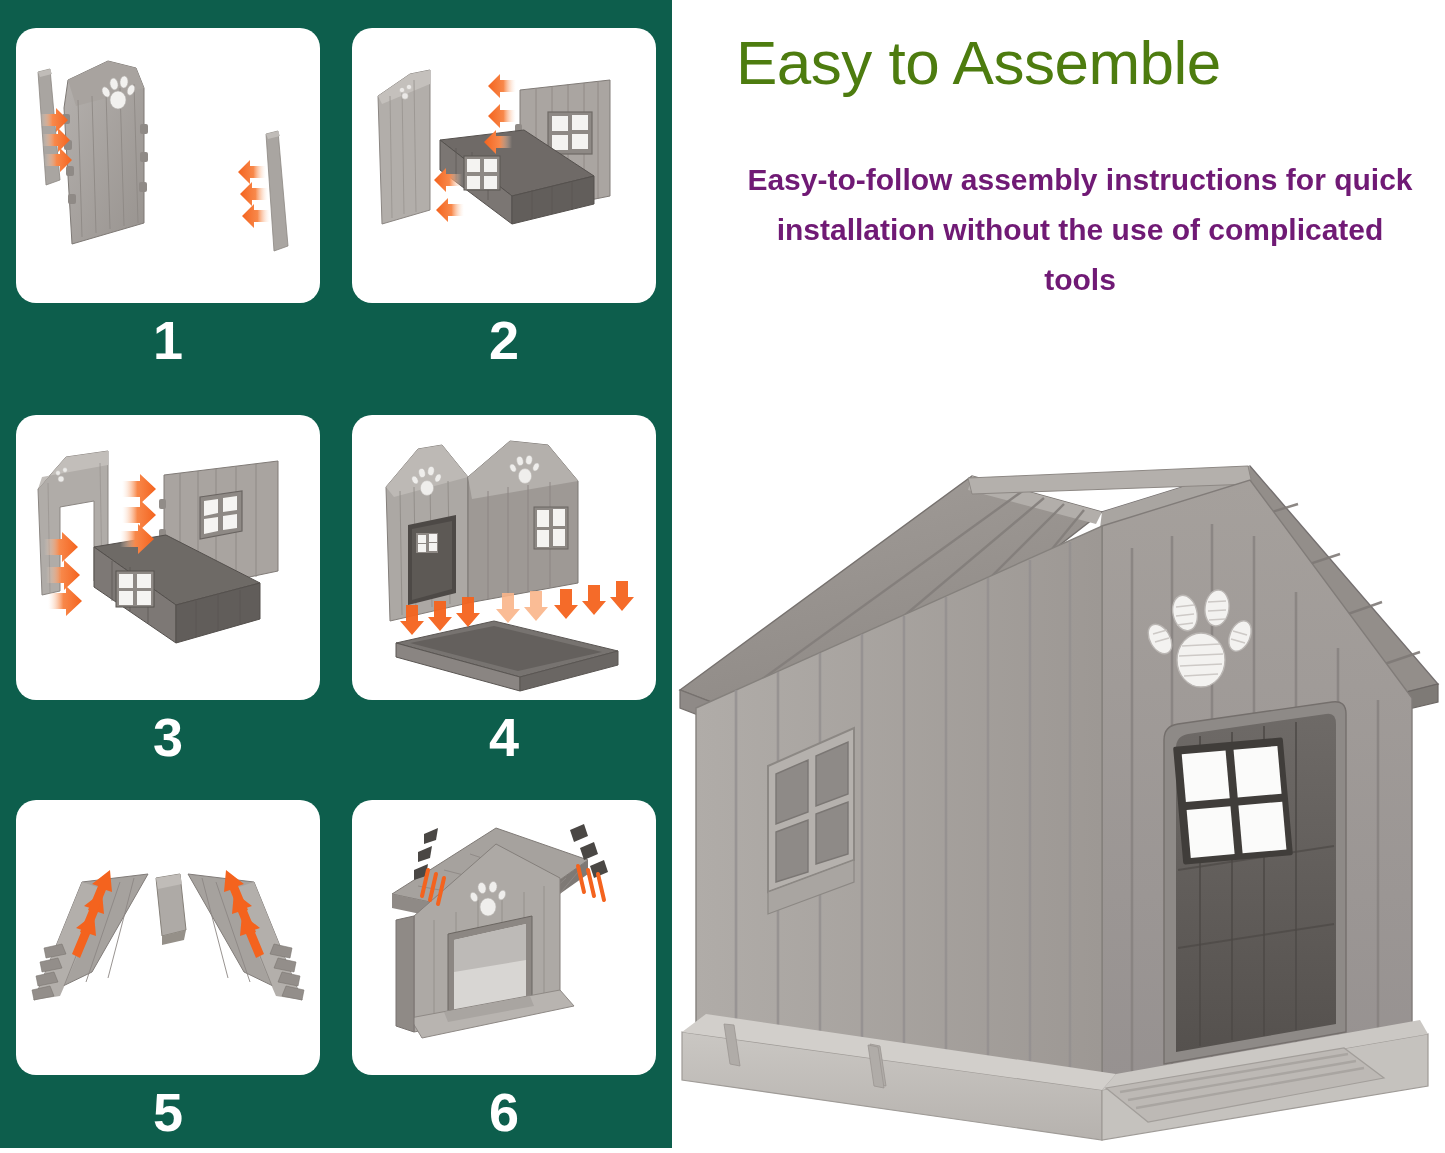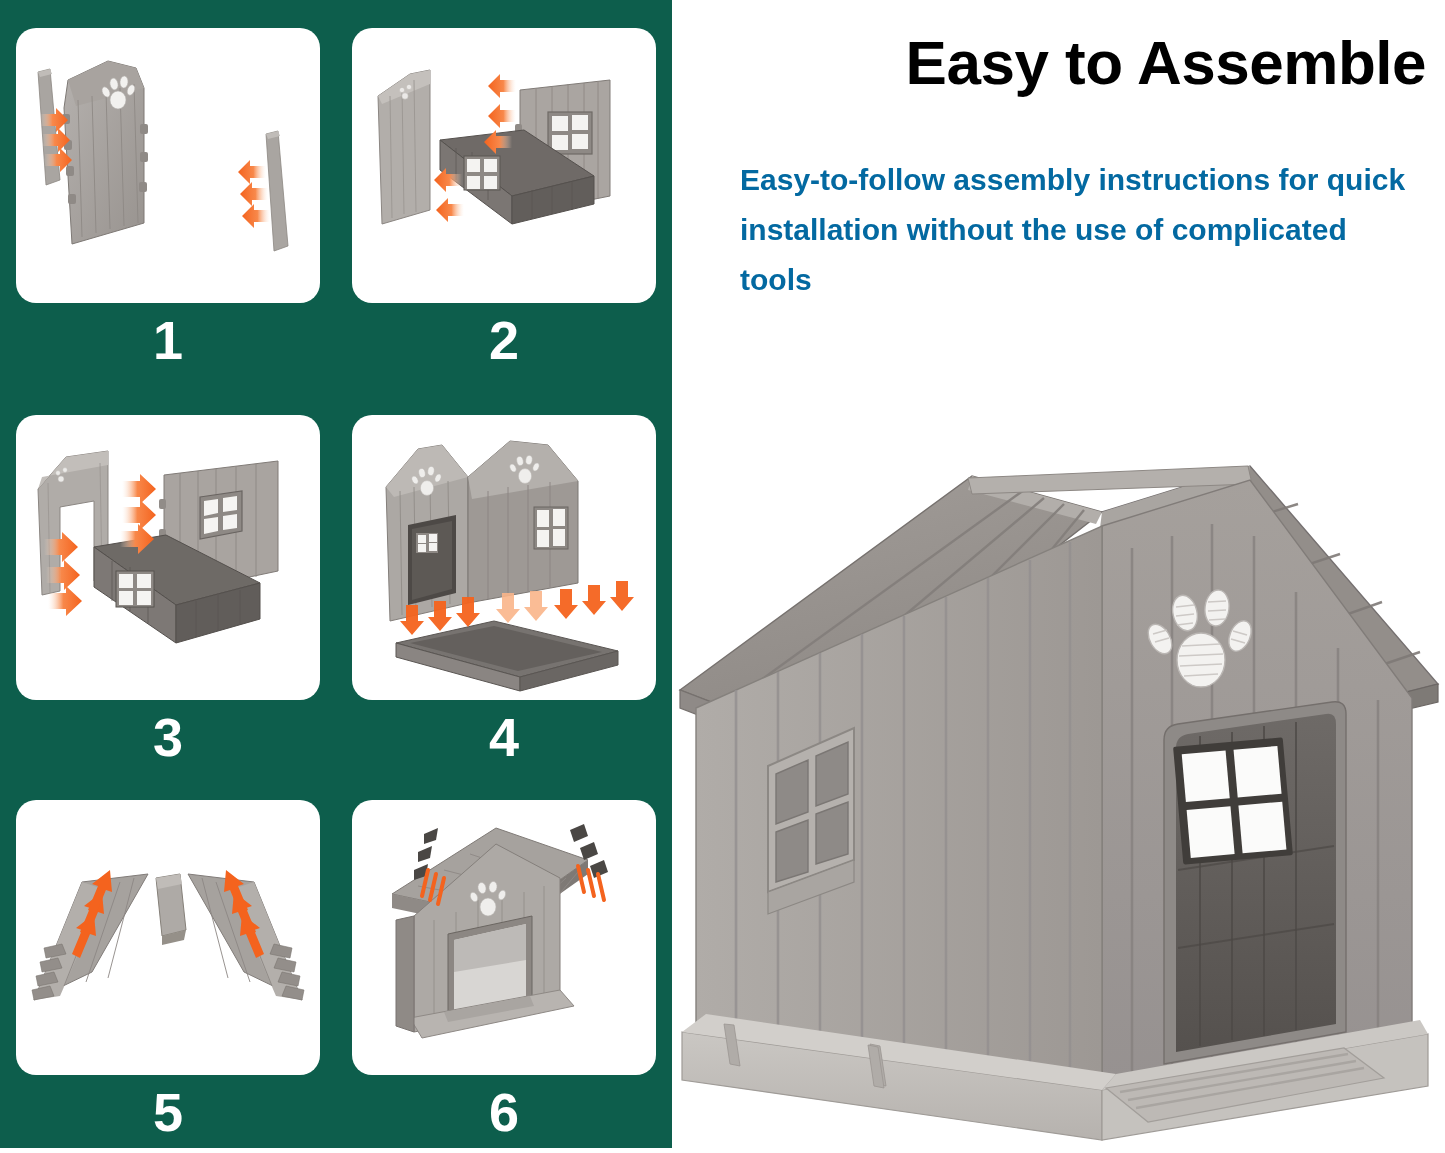--- a/index.html
+++ b/index.html
@@ -48,12 +48,11 @@
   
   #headline{
     position:absolute;left:736px;top:30px;width:690px;
-    color:#000000;
+    color:#4d7c0f;
     font-size:62px;
-    font-weight:bold;
+    font-weight:normal;
     line-height:1.08;
     letter-spacing:-0.5px;
-    text-align:right;
   }
   #subcopy{
     position:absolute;left:740px;top:155px;width:680px;

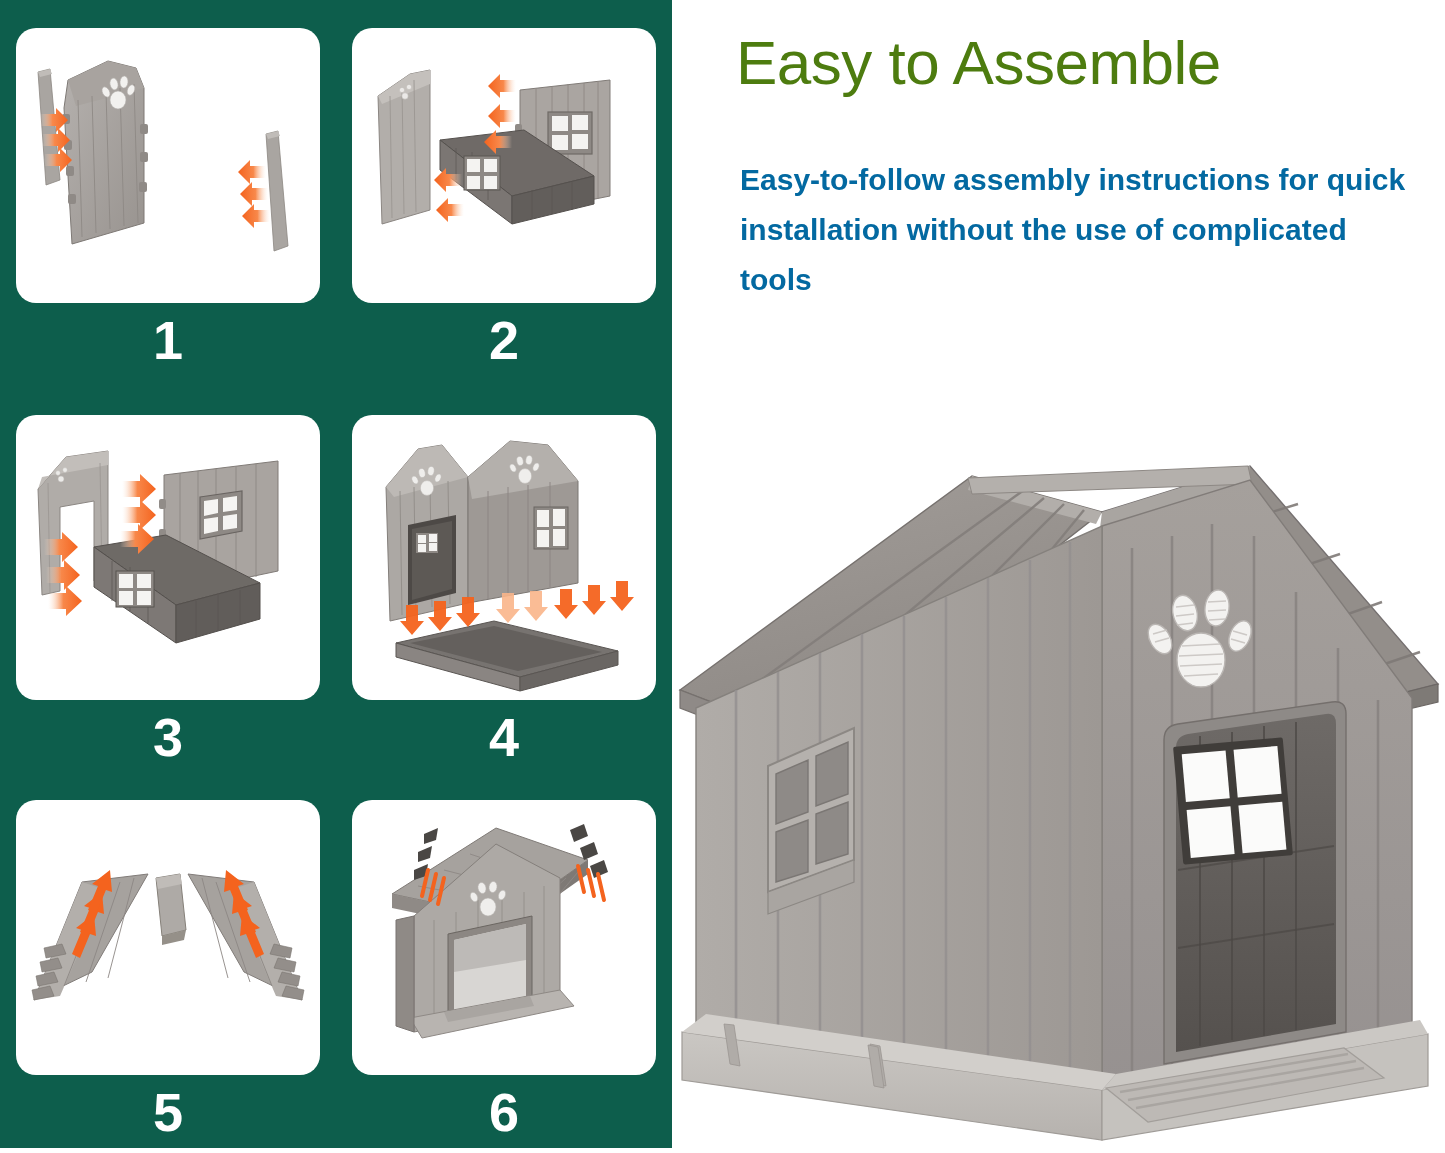--- a/index.html
+++ b/index.html
@@ -56,10 +56,11 @@
   }
   #subcopy{
     position:absolute;left:740px;top:155px;width:680px;
-    color:#0369a1;
+    color:#701a75;
     font-size:30px;
     font-weight:bold;
     line-height:50px;
+    text-align:center;
   }
 
   

